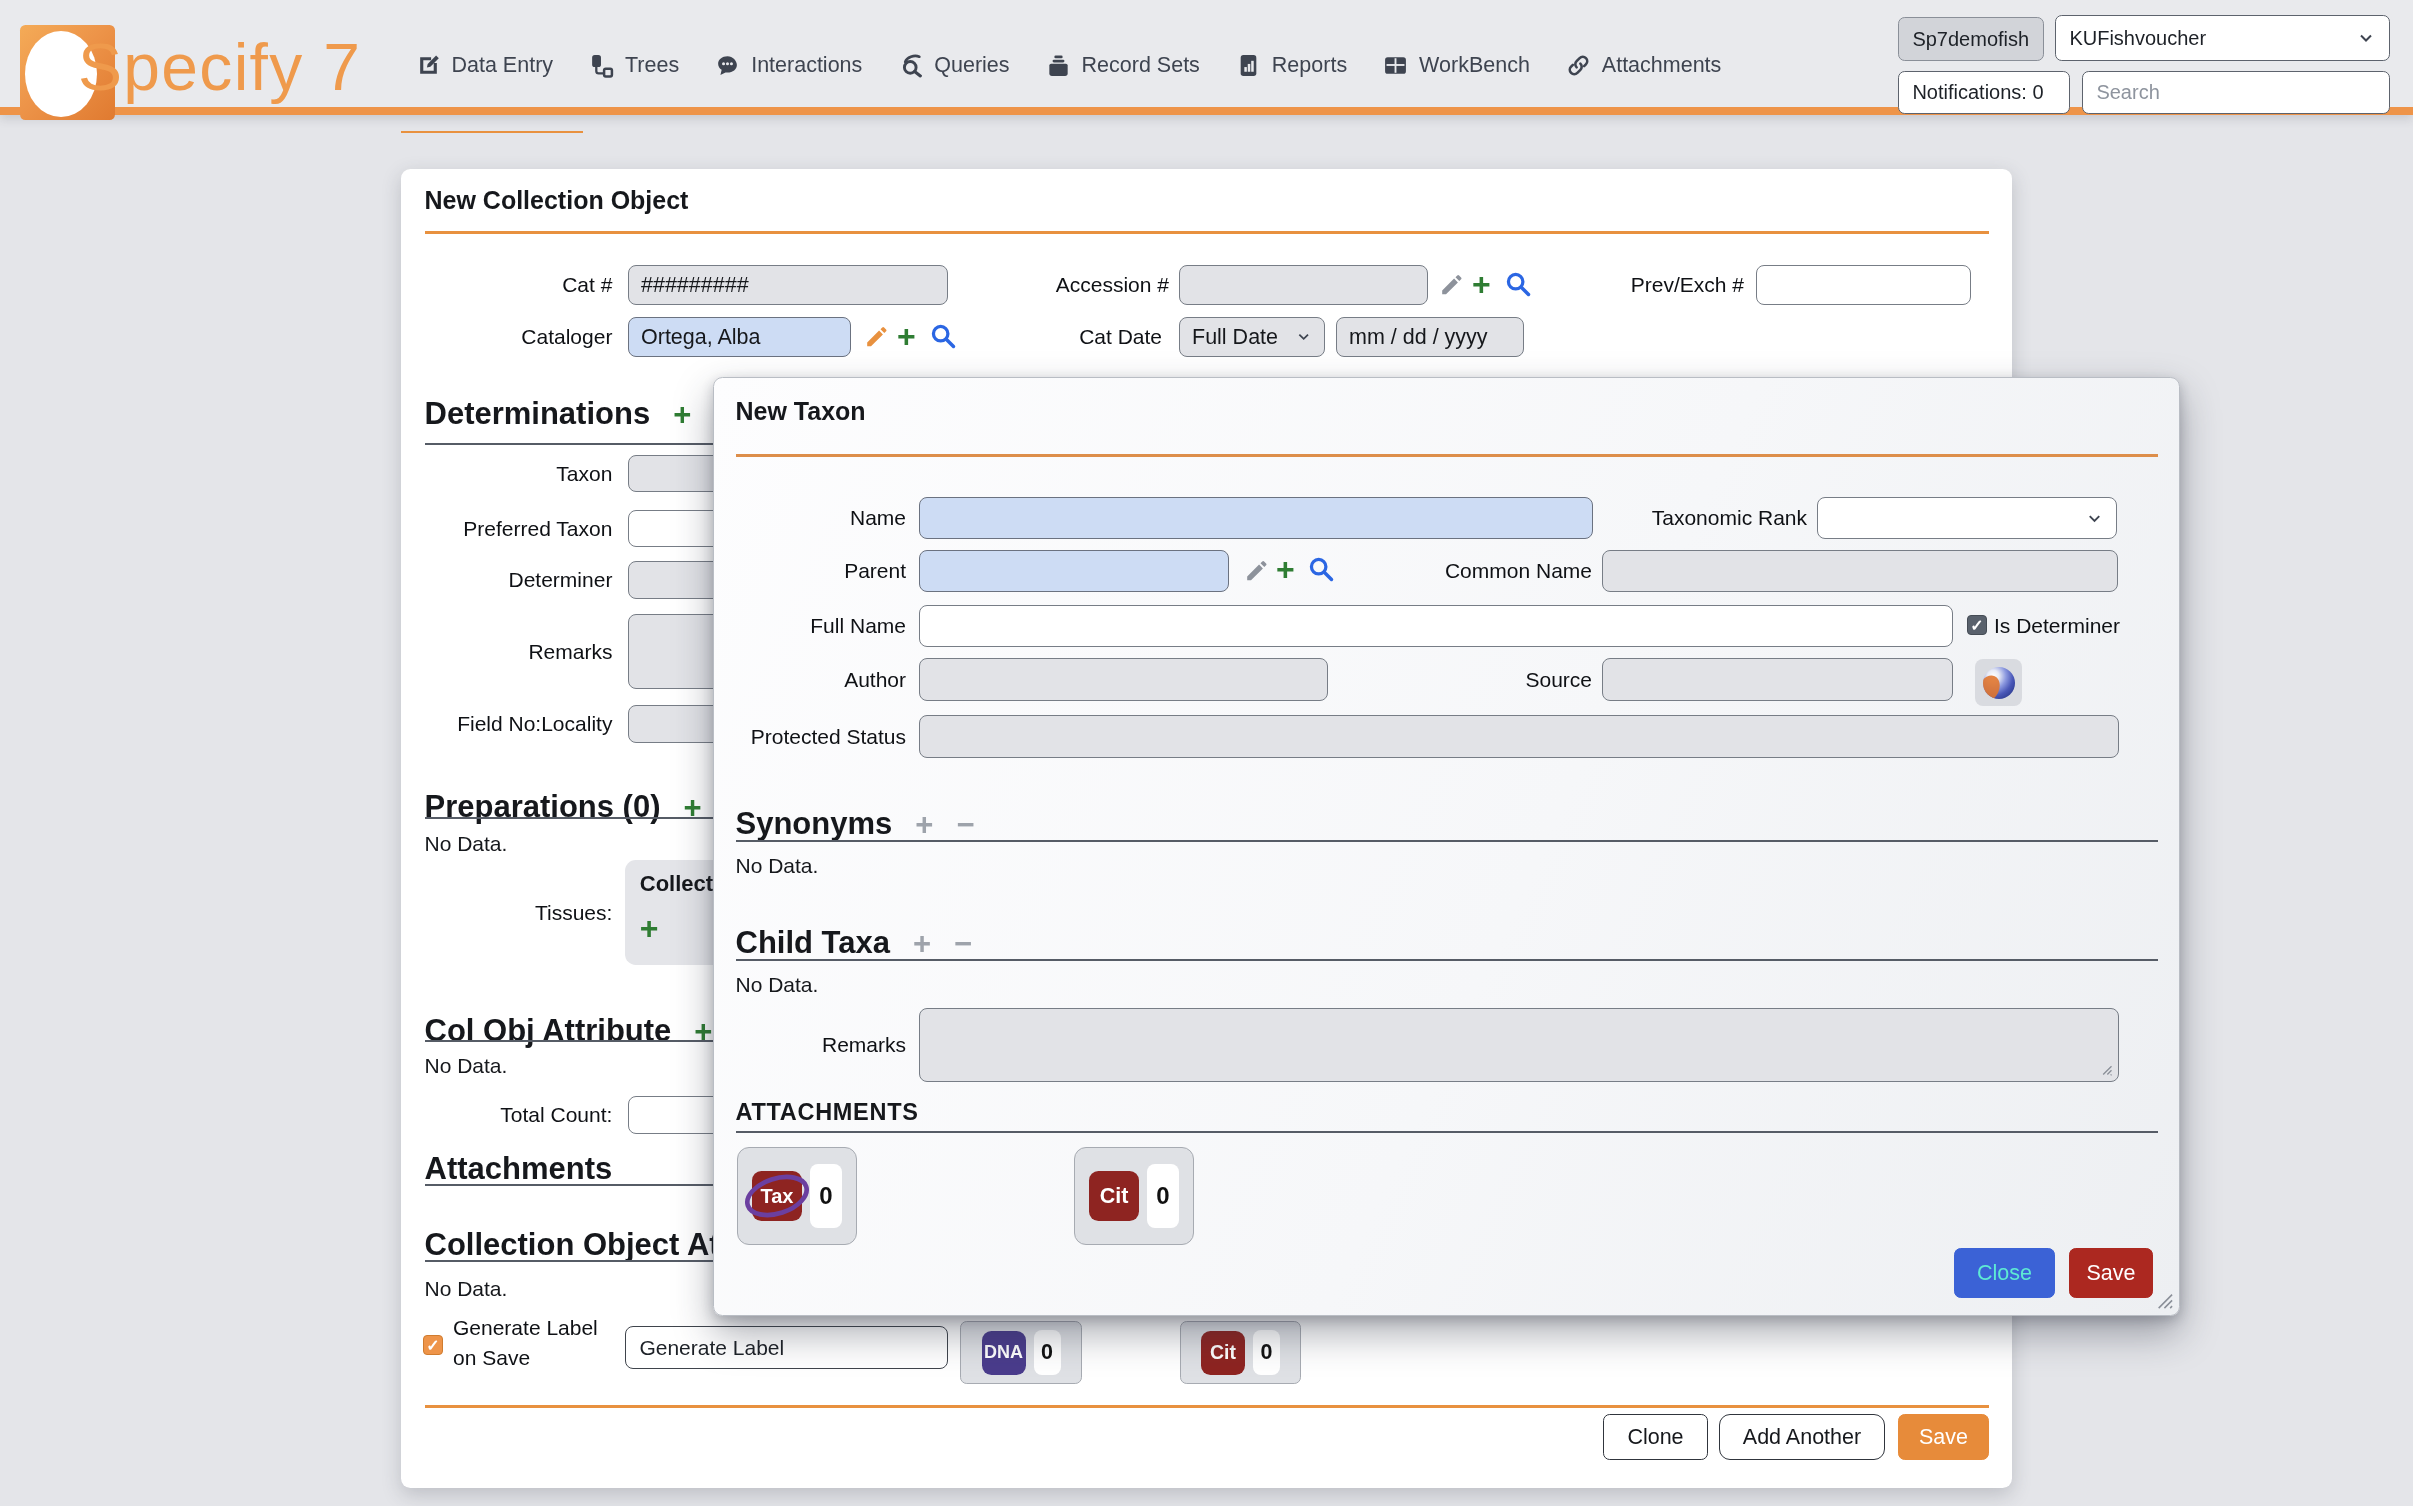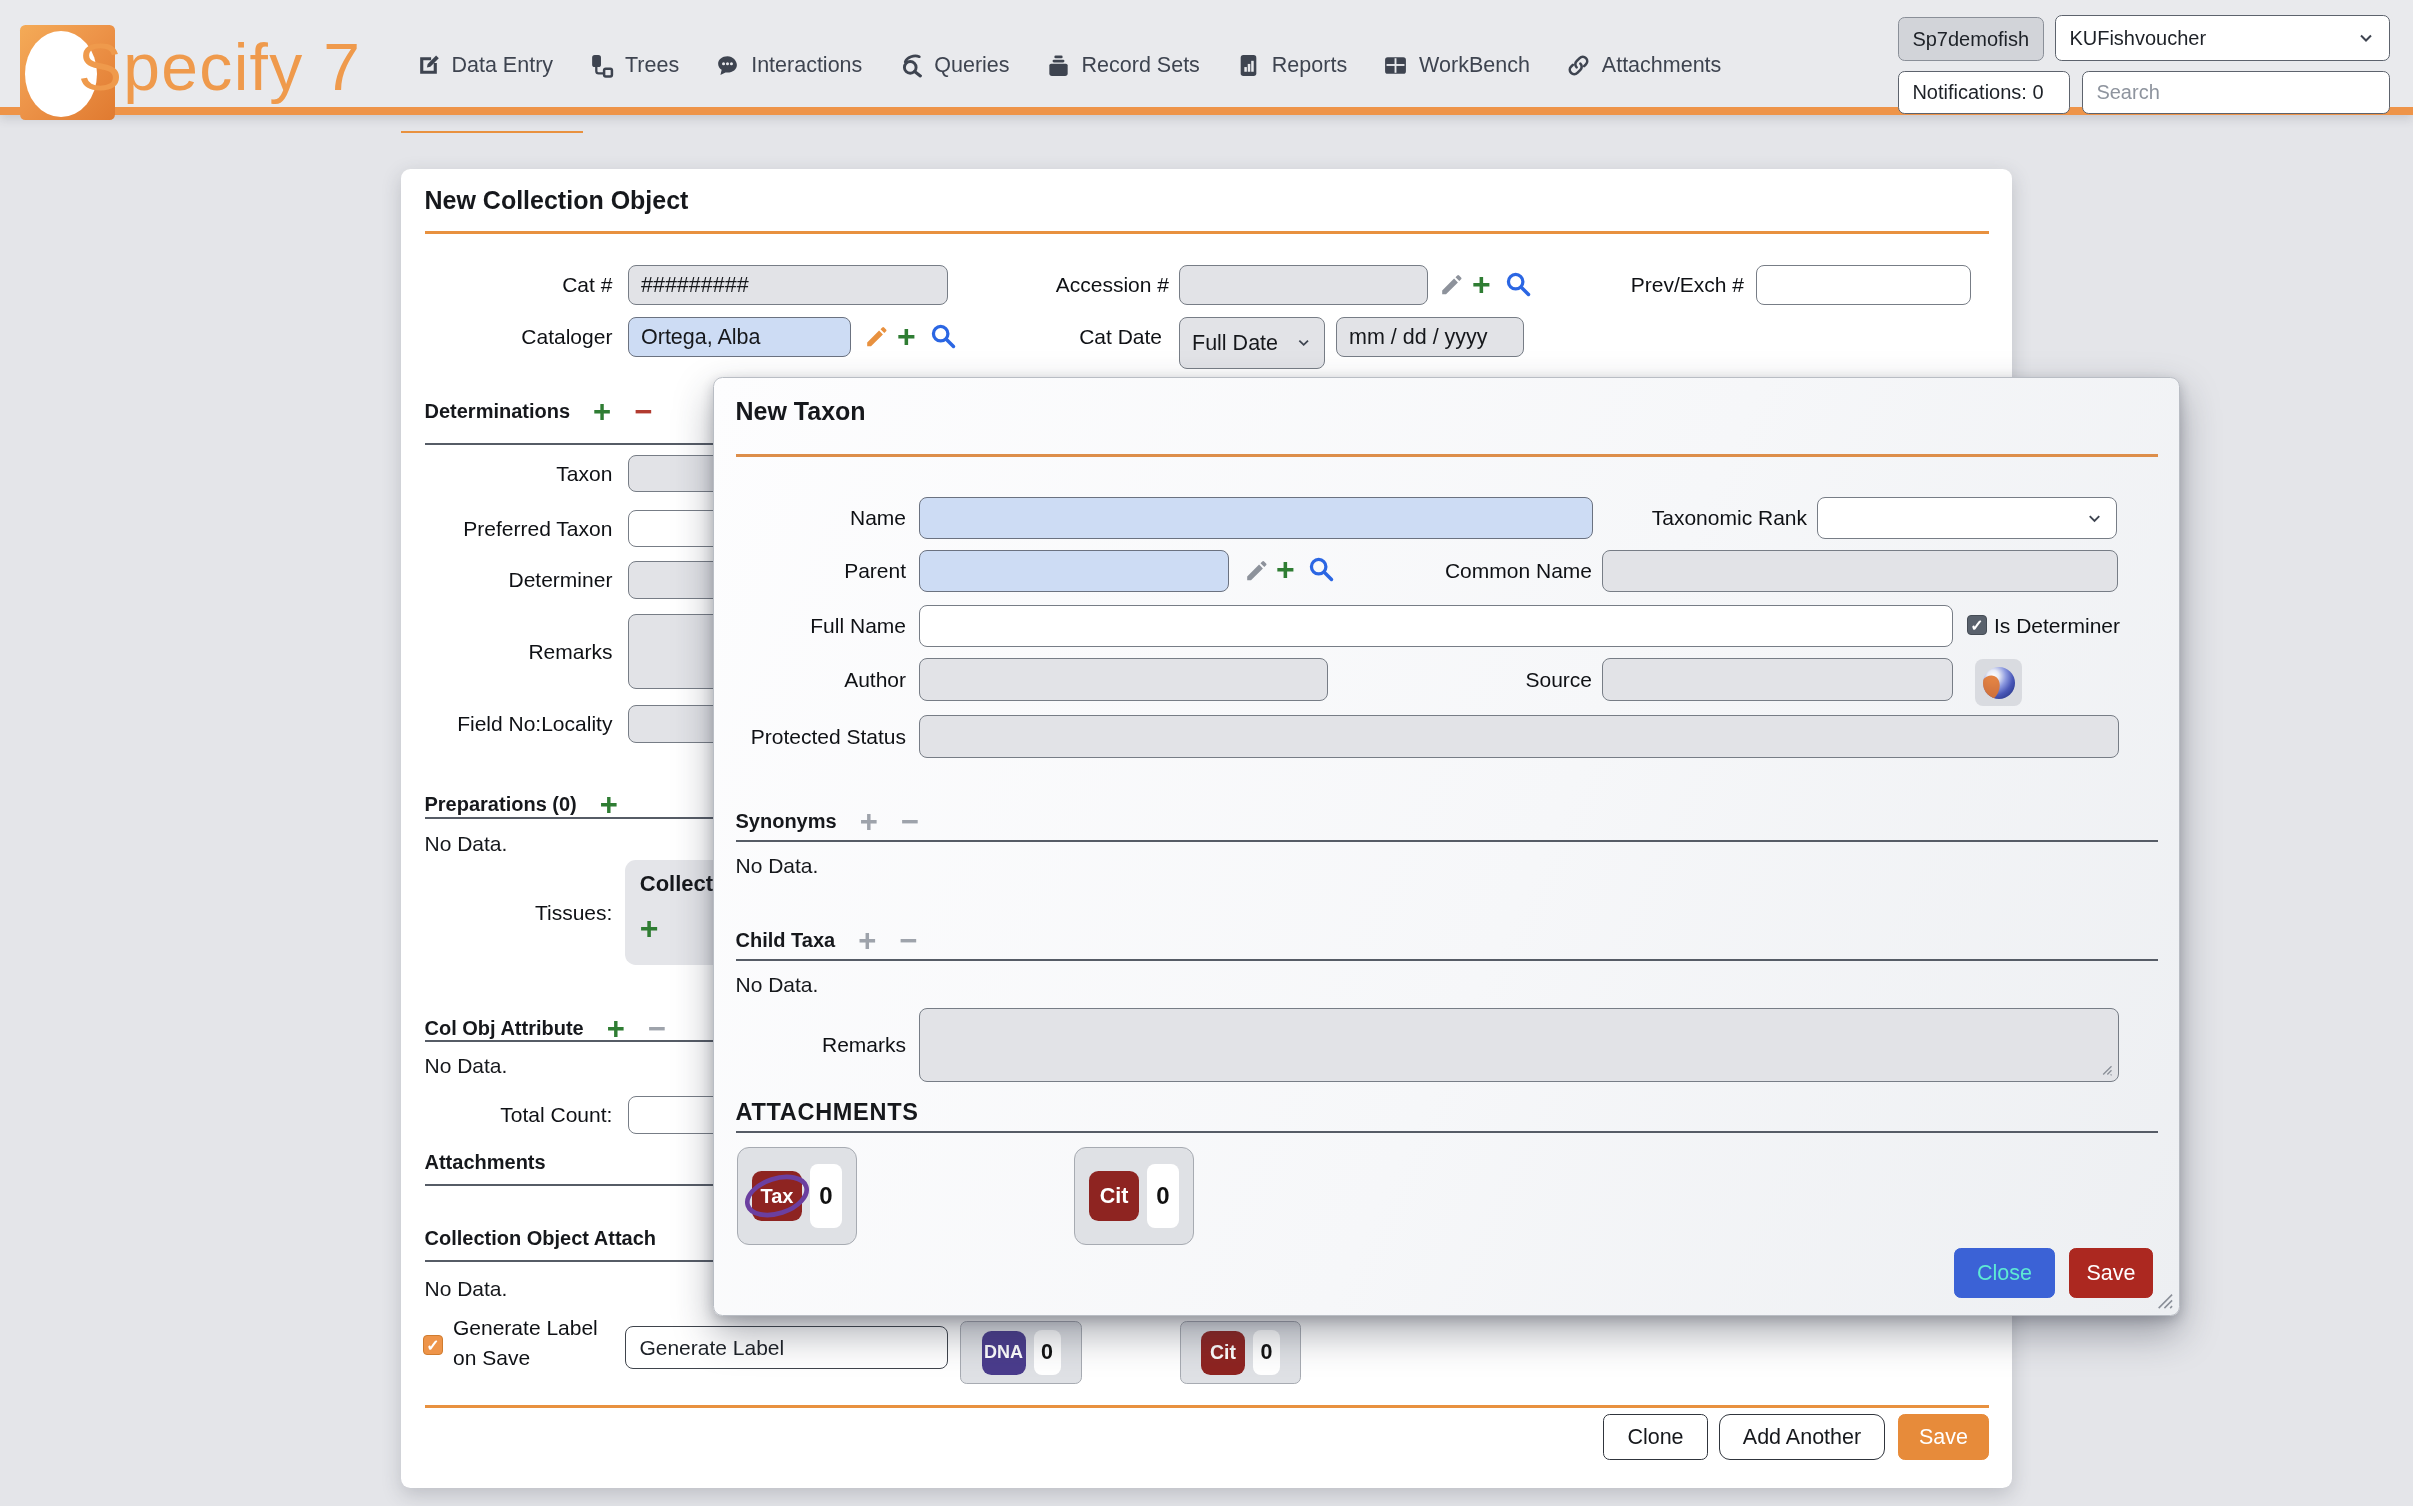--- a/index.html
+++ b/index.html
@@ -230,7 +230,7 @@
         <path d="M14.8 14.8L21 21" stroke="#2B66E3" stroke-width="3" stroke-linecap="round"></path>
       </svg>
     <div class="label" style="left:536px; width:225px; top:148px; line-height:40px;">Cat Date</div>
-    <div class="field gray select-like" style="left:778px; top:148px; width:146px; height:52px; justify-content:space-between;">
+    <div class="field gray select-like" style="left:778px; top:148px; width:146px; height:40px; justify-content:space-between;">
       <span>Full Date</span>
       <svg width="17.4" height="17.4" viewBox="0 0 24 24" fill="none">
           <path d="M6 9l6 6 6-6" stroke="#3E4450" stroke-width="2.4"></path>

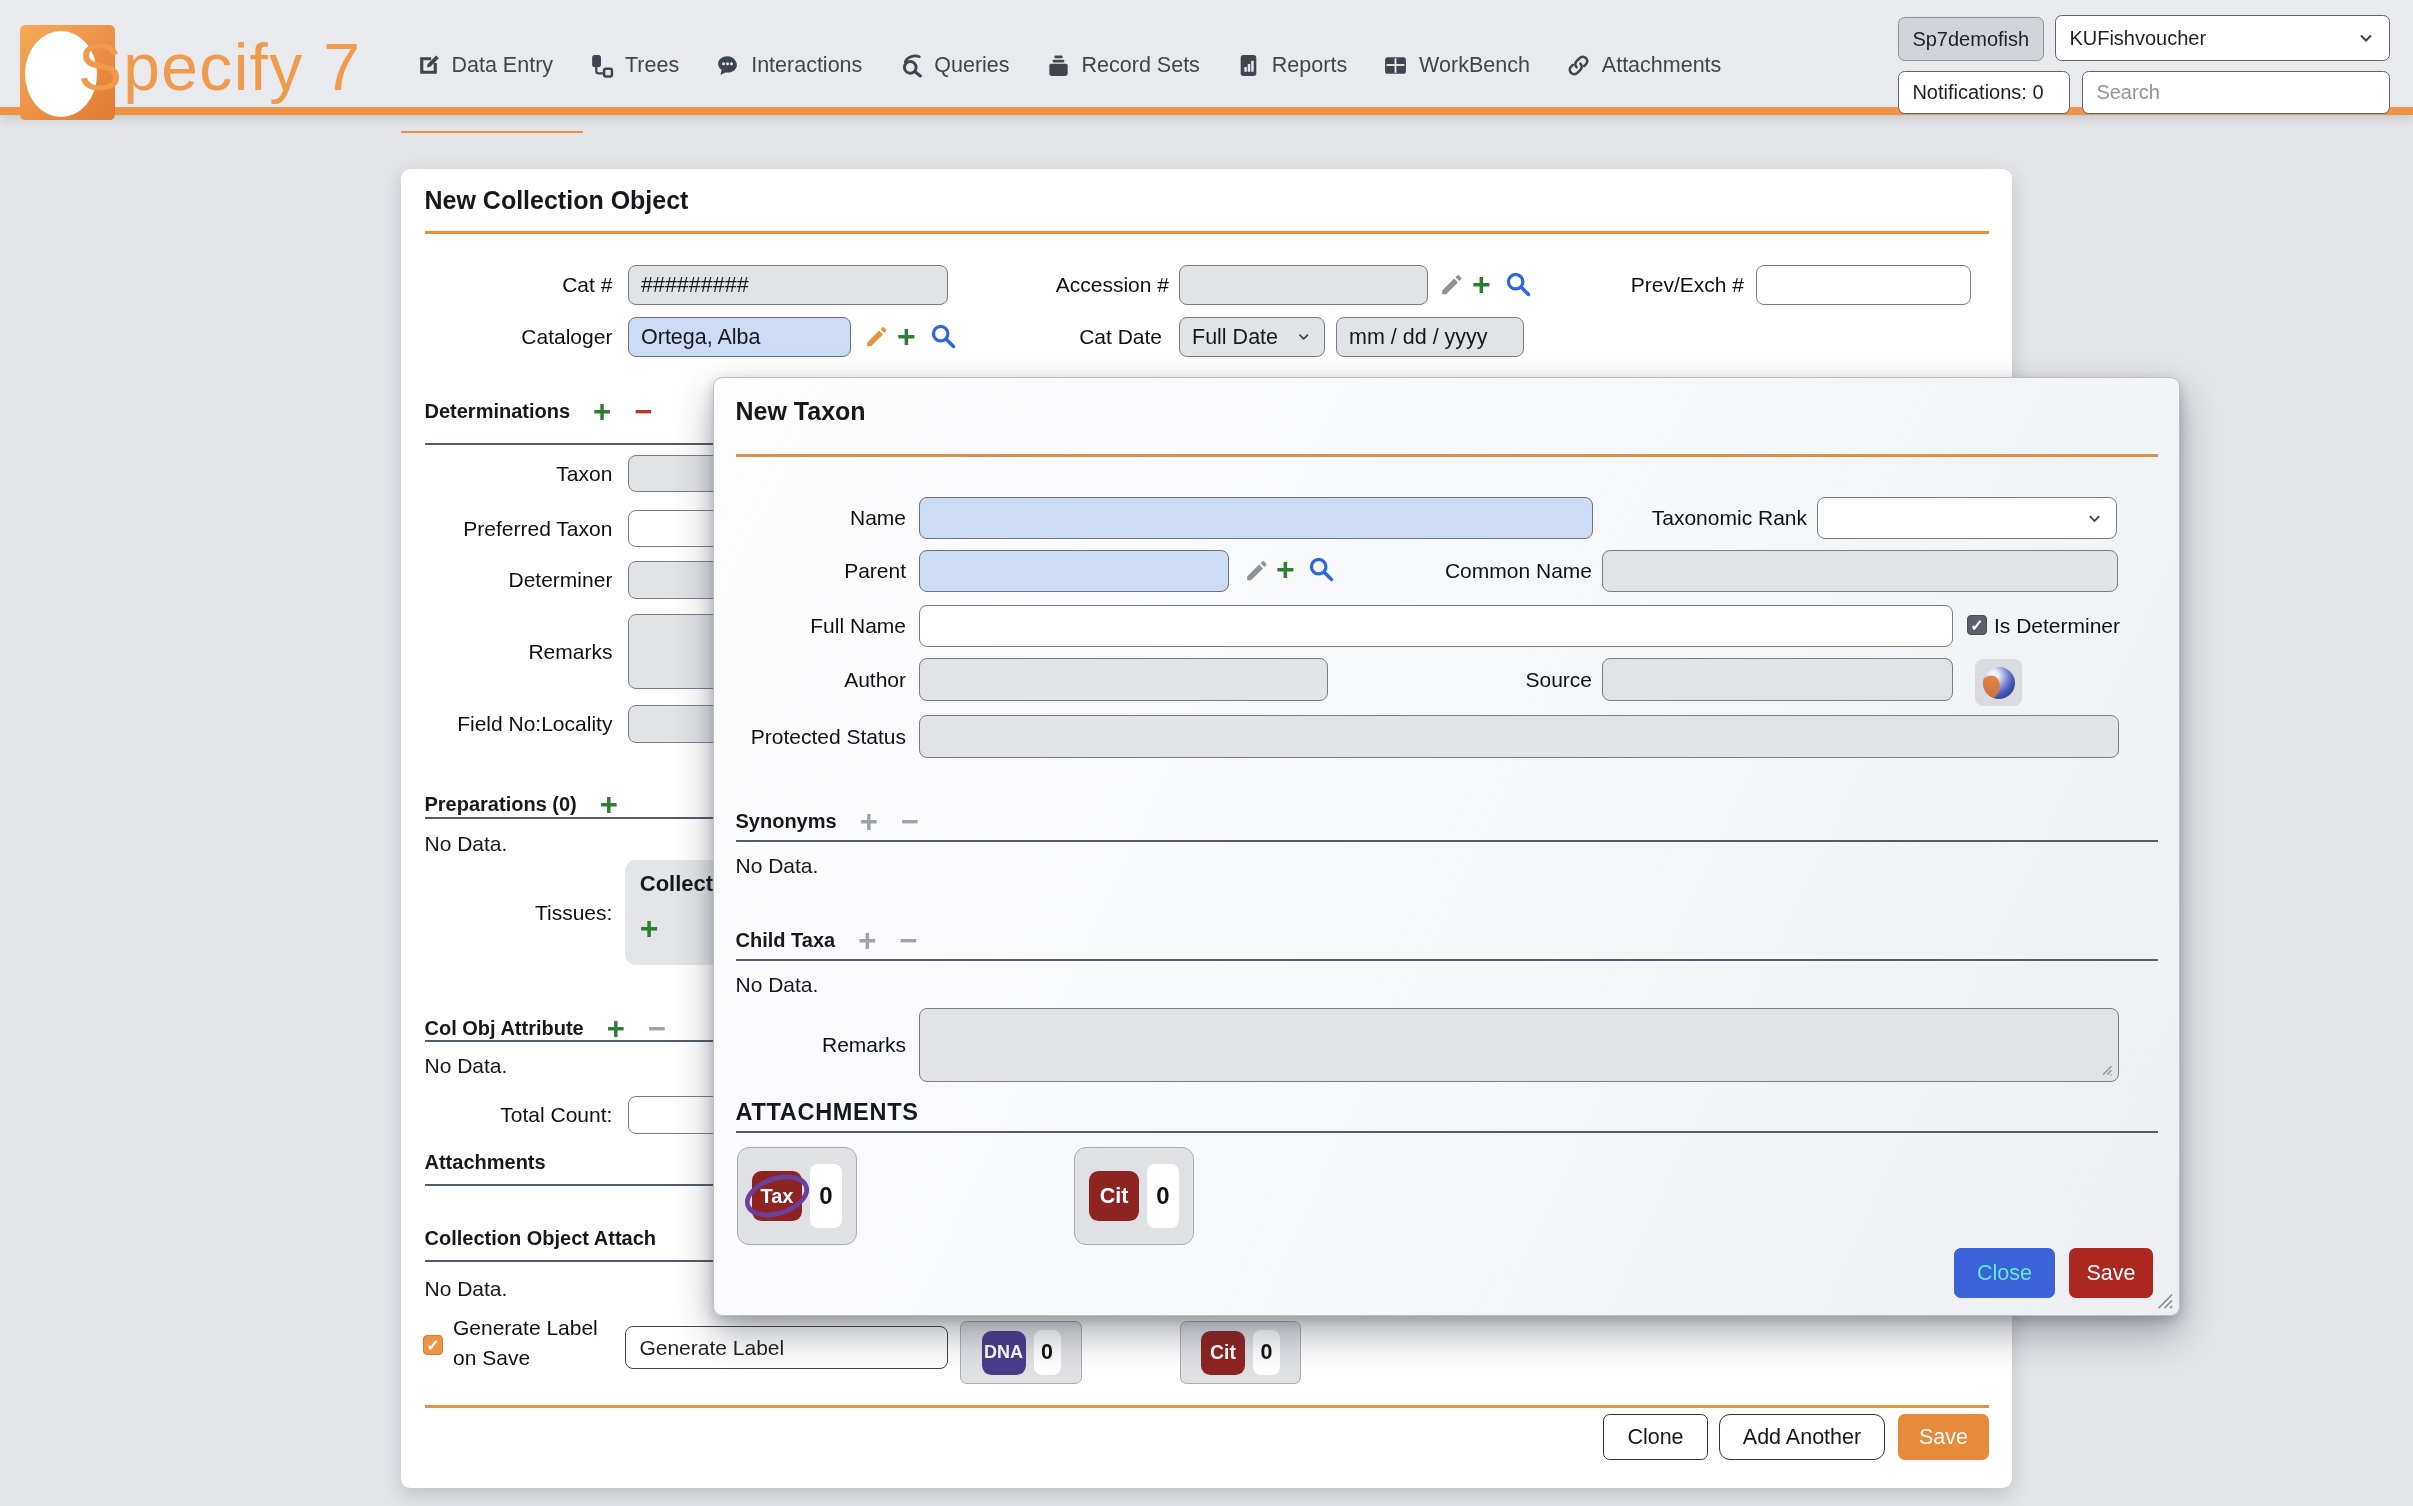--- a/index.html
+++ b/index.html
@@ -41,7 +41,7 @@
   .field.blue { background:#CDDCF4; border-color:#6b7280; }
   .icon-plus { position:absolute; font-size:32px; font-weight:700; color:#2F7D33; line-height:1; }
   .sec-head { position:absolute; display:flex; align-items:center; gap:23px; }
-  .sec-title { font-size:20px; font-weight:700; color:#16181c; white-space:nowrap; }
+  .sec-title { font-size:31px; font-weight:700; color:#16181c; white-space:nowrap; }
   .sec-head .inline-plus { font-size:31px; font-weight:700; color:#2F7D33; line-height:1; cursor:pointer; }
   .sec-head .inline-minus { font-size:31px; font-weight:700; color:#B23B30; line-height:1; cursor:pointer; }
   .sec-head .muted { color:#9EA3AB; }

